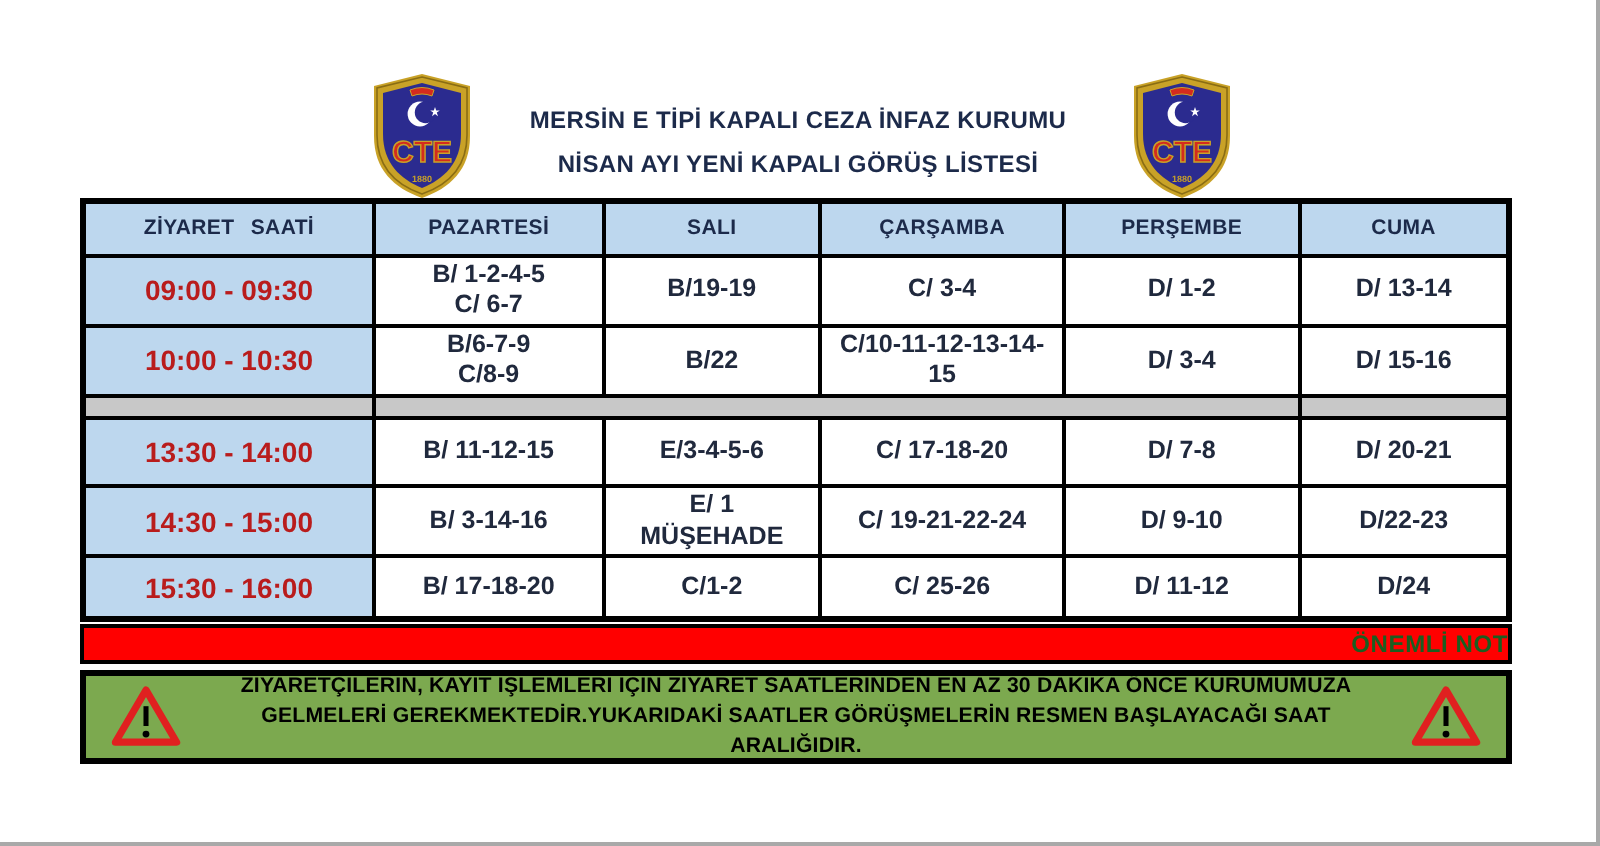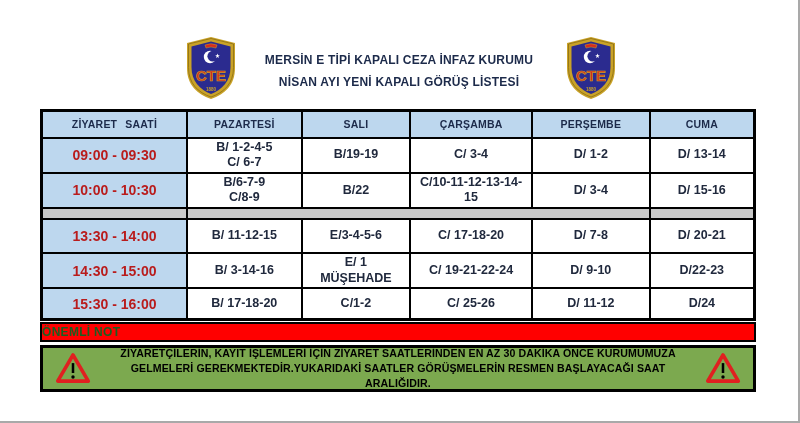--- a/index.html
+++ b/index.html
@@ -17,7 +17,7 @@
     color:#1c2a4a; font-weight:bold; font-size:12px; line-height:22px;
     letter-spacing:0.2px;
   }
-  .sheet { position:absolute; left:40px; top:109px; width:716px; }
+  .sheet { position:absolute; left:40px; top:99px; width:716px; }
   table.schedule {
     width:100%; border-collapse:collapse; table-layout:fixed;
     border:3px solid #000;

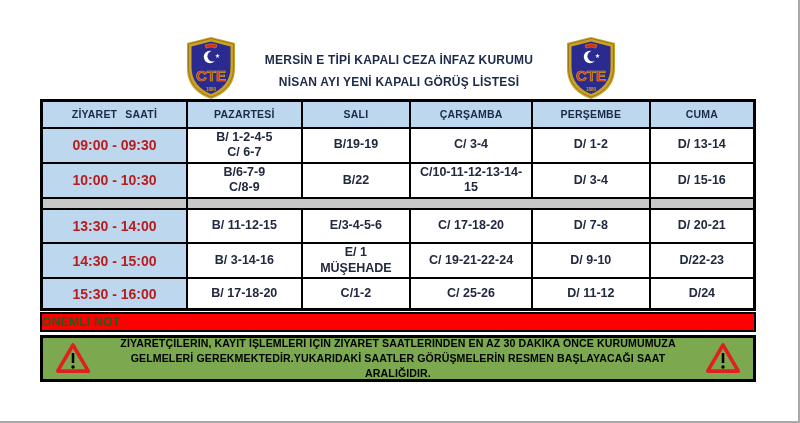--- a/index.html
+++ b/index.html
@@ -44,7 +44,7 @@
   tr.sep-row td { background:#C8C8C8; padding:0; }
   .red-bar {
     margin-top:1px; height:20px; background:#FF0000; border:2px solid #000;
-    display:flex; align-items:center; justify-content:flex-start;
+    display:flex; align-items:center; justify-content:flex-end;
     color:#1b5e20; font-weight:bold; font-size:12px; letter-spacing:0.3px;
   }
   .green-band {

